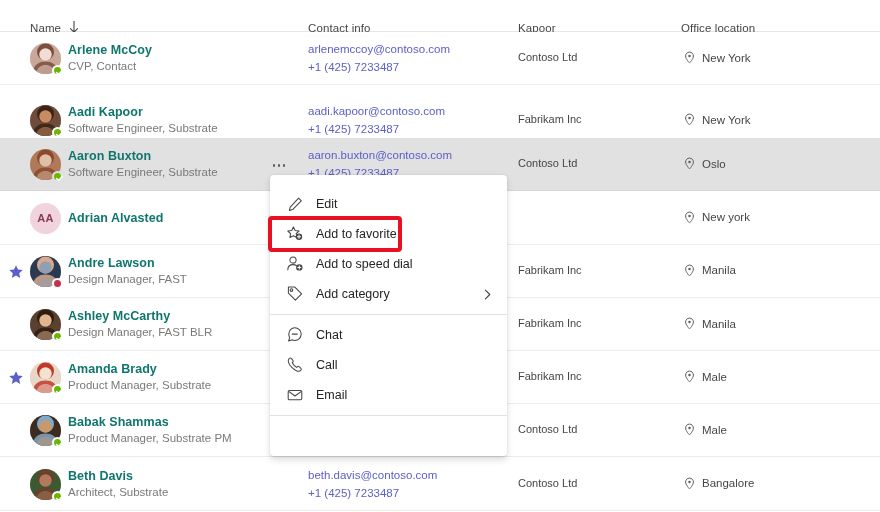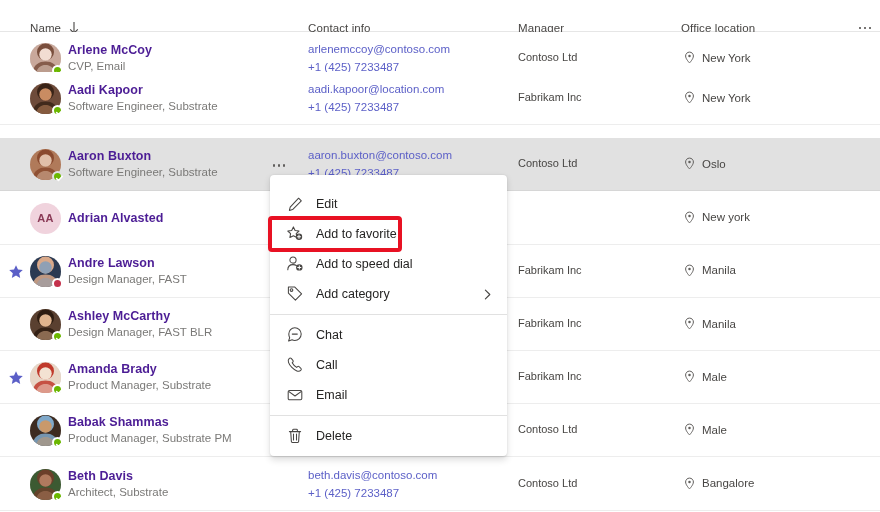--- a/index.html
+++ b/index.html
@@ -18,8 +18,8 @@
     background:#fff;
   }
   .hdr-cell {
-    position:absolute; top:12px; height:32px;
-    display:flex; align-items:center;
+    position:absolute; top:2px; height:32px;
+    display:flex; align-items:flex-end;
     font-size:11.5px; color:#484644; font-weight:400;
     letter-spacing:.1px; white-space:nowrap;
   }

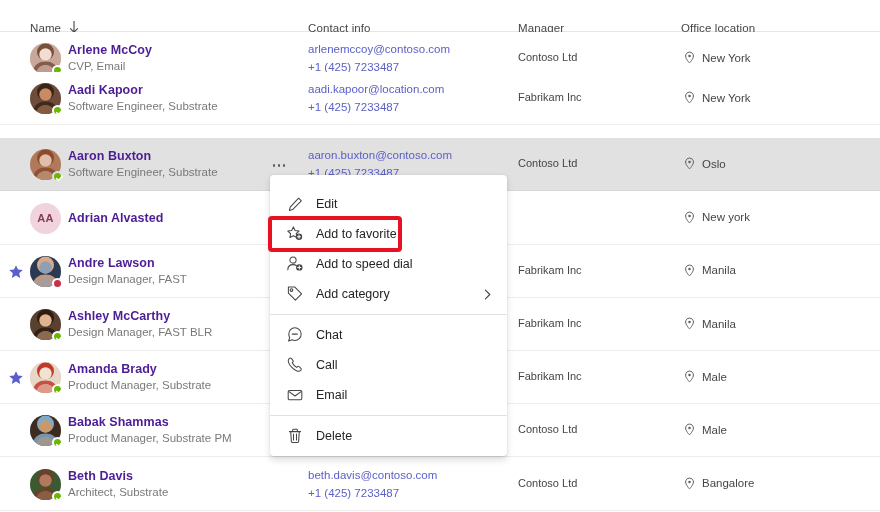--- a/index.html
+++ b/index.html
@@ -149,7 +149,7 @@
       <span>Contact info</span>
     </div>
     <div class="hdr-cell hdr-co">
-      <span>Manager</span>
+      <span>Kapoor</span>
     </div>
     <div class="hdr-cell hdr-ol">
       <span>Office location</span>

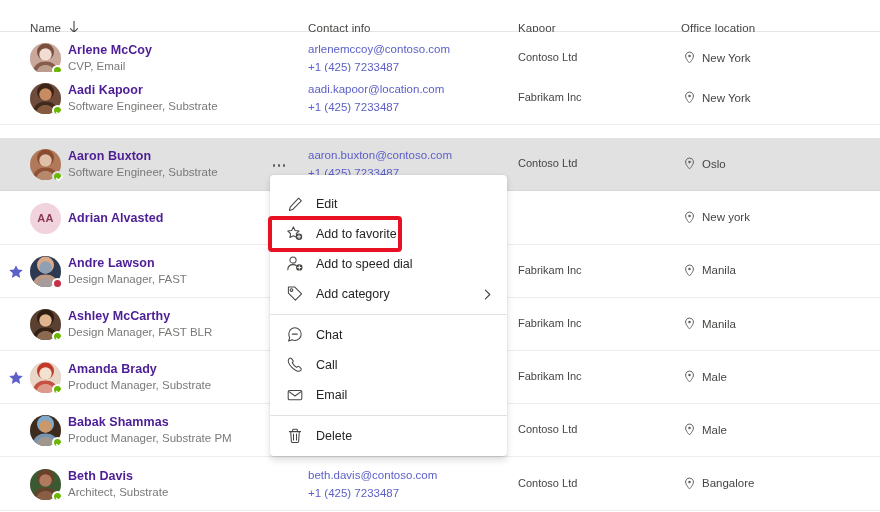--- a/index.html
+++ b/index.html
@@ -63,7 +63,7 @@
 
   .nm {
     position:absolute; left:68px; top:11px;
-    font-size:12.5px; font-weight:700; color:#4c1d95;
+    font-size:12.5px; font-weight:700; color:#0f766e;
     letter-spacing:.05px; white-space:nowrap;
   }
   .nm.single { top:19px; font-weight:700; }

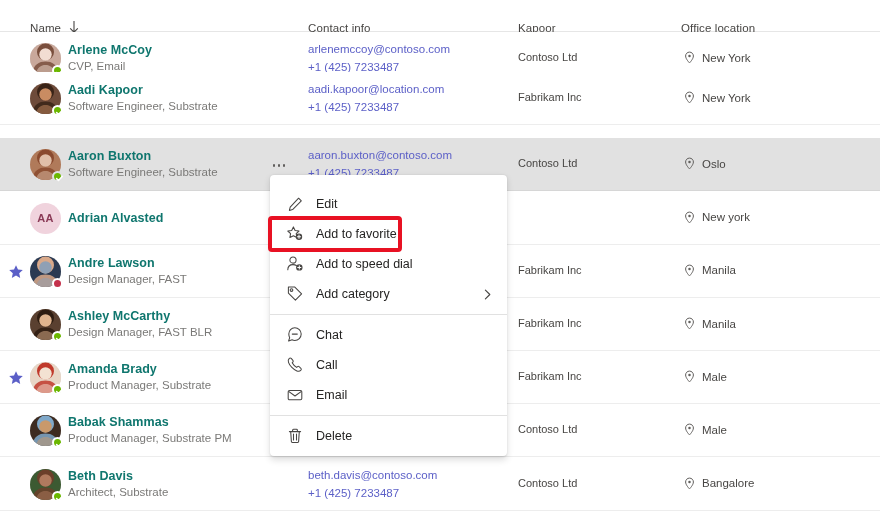--- a/index.html
+++ b/index.html
@@ -180,7 +180,7 @@
           </svg>
         </span>
         <div class="nm">Arlene McCoy</div>
-        <div class="sub">CVP, Email</div>
+        <div class="sub">CVP, Contact</div>
         <a class="ci-mail">arlenemccoy@contoso.com</a>
         <a class="ci-tel">+1 (425) 7233487</a>
         <div class="co">Contoso Ltd</div>

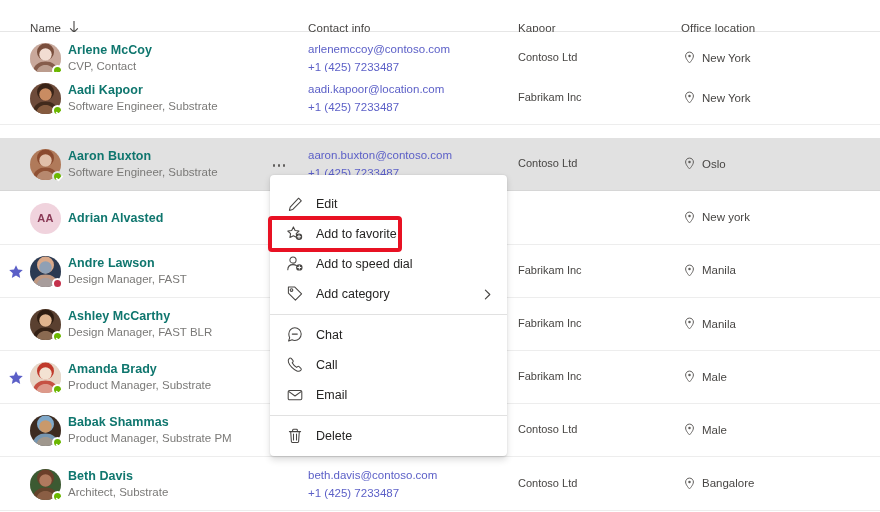--- a/index.html
+++ b/index.html
@@ -194,7 +194,7 @@
           <span>New York</span>
         </div>
       </div>
-      <div class="row" style="top: 72px;">
+      <div class="row" style="top: 94px;">
         <div class="avatar">
           <svg viewBox="0 0 31 31">
             <rect width="31" height="31" fill="#6e4b3a"></rect>

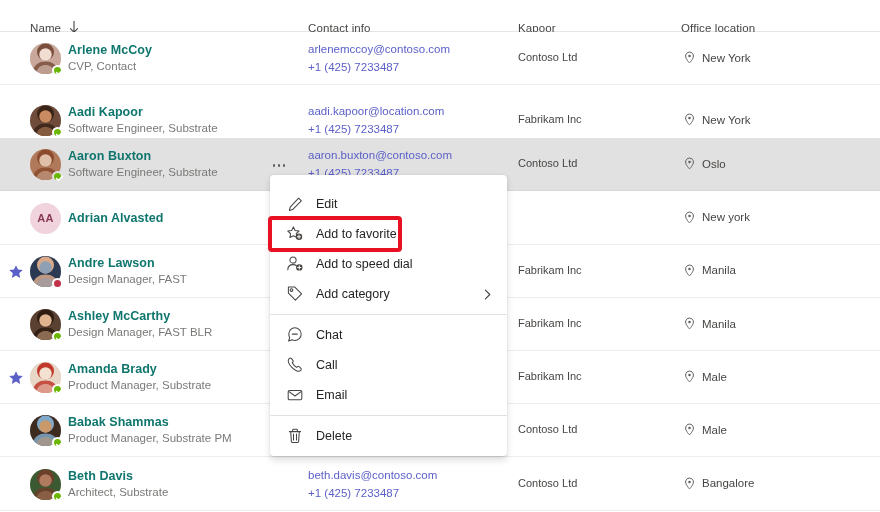--- a/index.html
+++ b/index.html
@@ -211,7 +211,7 @@
         </span>
         <div class="nm">Aadi Kapoor</div>
         <div class="sub">Software Engineer, Substrate</div>
-        <a class="ci-mail">aadi.kapoor@location.com</a>
+        <a class="ci-mail">aadi.kapoor@contoso.com</a>
         <a class="ci-tel">+1 (425) 7233487</a>
         <div class="co">Fabrikam Inc</div>
         <div class="ol">

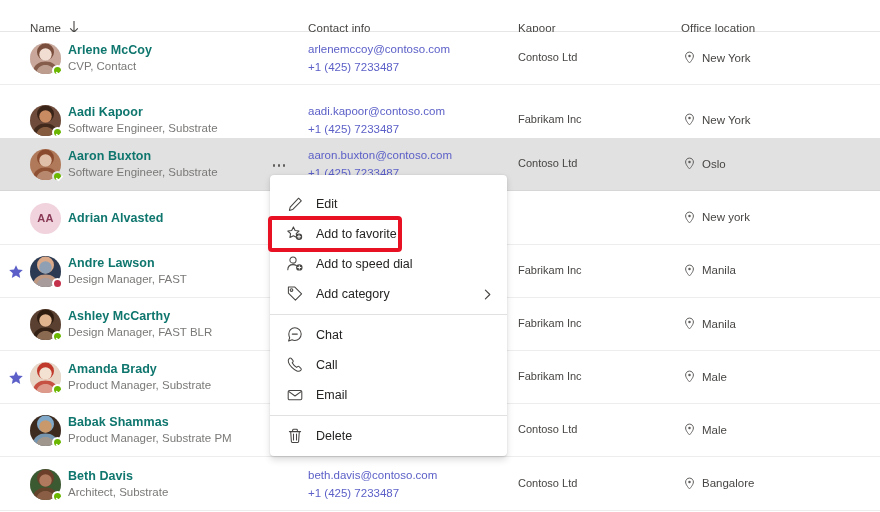--- a/index.html
+++ b/index.html
@@ -494,17 +494,6 @@
           <span class="mi-label">Email</span>
         </div>
         <div class="msep"></div>
-        <div class="mi">
-          <span class="mi-ico">
-            <svg width="18" height="18" viewBox="0 0 18 18">
-              <path d="M3.4 4.6 h11.2" stroke="#484644" stroke-width="1.05" stroke-linecap="round"></path>
-              <path d="M6.6 4.6 V3.2 a.9.9 0 01.9-.9h3 a.9.9 0 01.9.9 V4.6" fill="none" stroke="#484644" stroke-width="1.05"></path>
-              <path d="M4.7 4.6 L5.4 14.6 a.9.9 0 00.9.9 h5.4 a.9.9 0 00.9-.9 L13.3 4.6" fill="none" stroke="#484644" stroke-width="1.05" stroke-linejoin="round"></path>
-              <path d="M7.5 7 v6 M10.5 7 v6" stroke="#484644" stroke-width="1.05" stroke-linecap="round"></path>
-            </svg>
-          </span>
-          <span class="mi-label">Delete</span>
-        </div>
       </div>
   </div>
 

